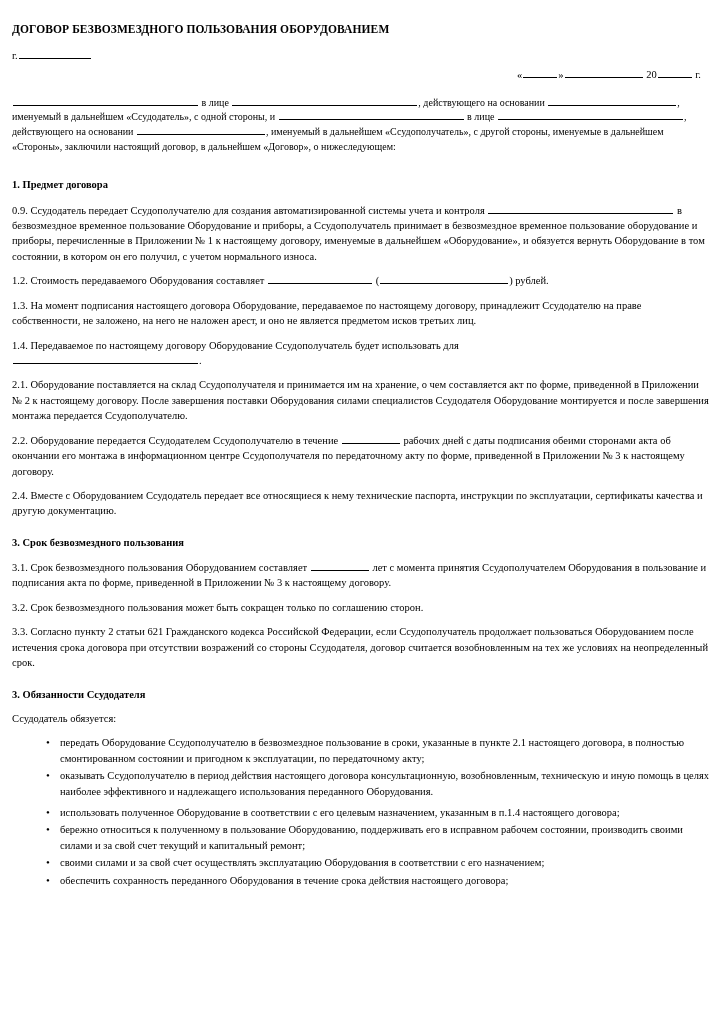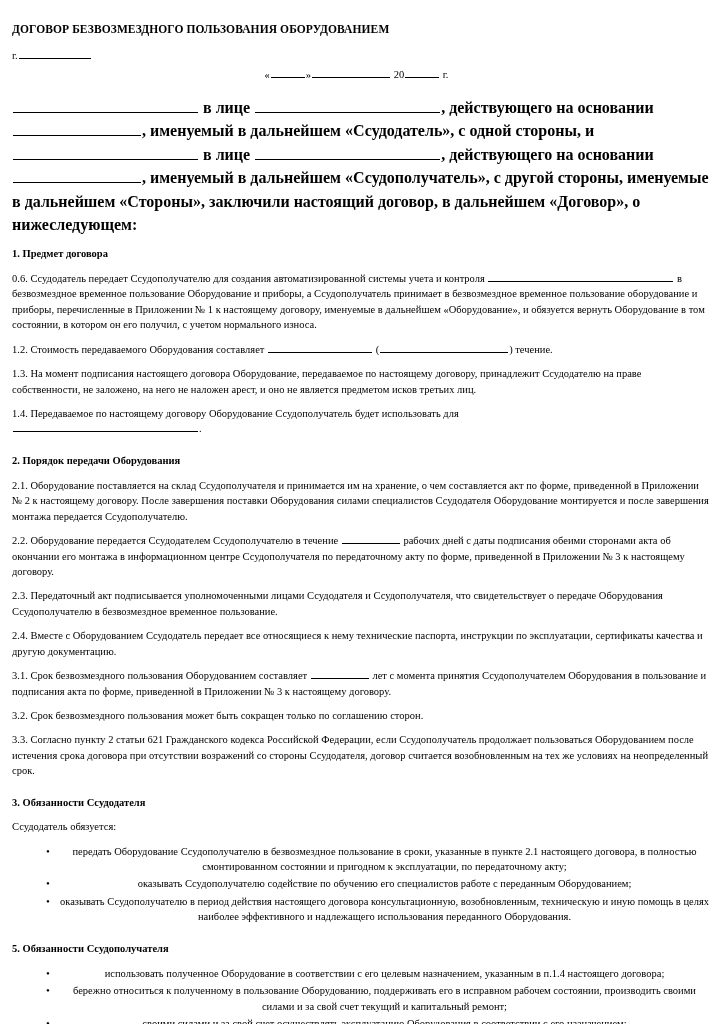--- a/index.html
+++ b/index.html
@@ -38,7 +38,7 @@
   .date-line {
     font-size: 10.5px;
     line-height: 1.35;
-    text-align: center;
+    text-align: right;
     margin: 0 0 14px 0;
     padding-right: 8px;
   }

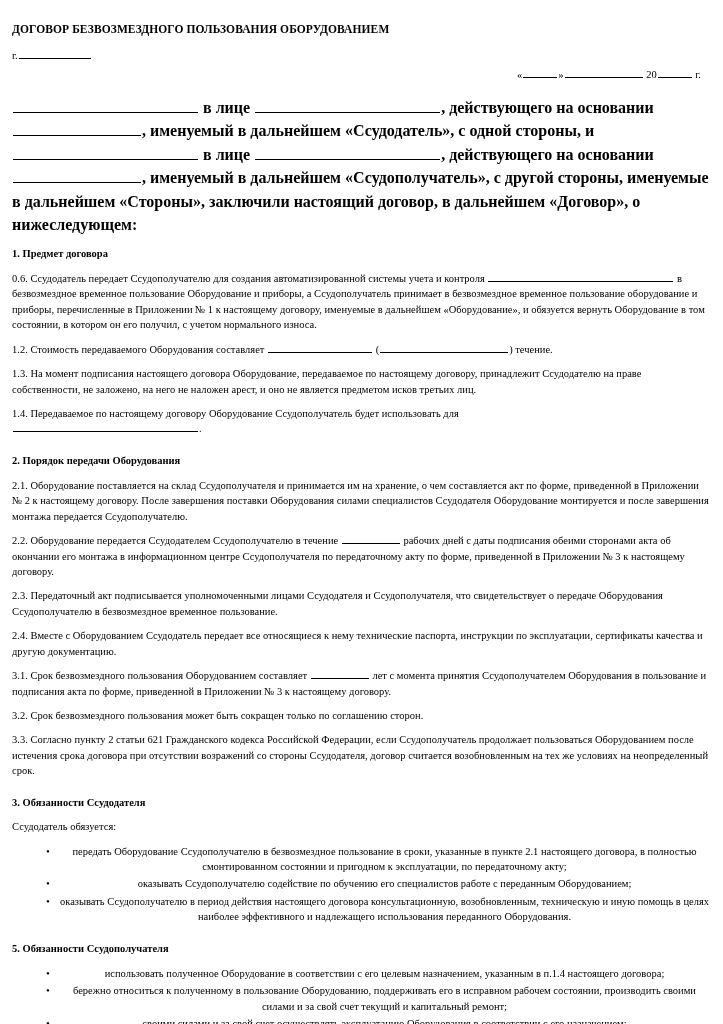--- a/index.html
+++ b/index.html
@@ -49,10 +49,9 @@
     margin: 0 0 9px 0;
   }
   .preamble {
-    font-size: 16px;
-    line-height: 1.47;
-    margin: 0 0 10px 0;
-    font-weight: bold;
+    font-size: 10px;
+    line-height: 1.47;
+    margin: 0 0 24px 0;
   }
   .section-head {
     font-size: 10.5px;

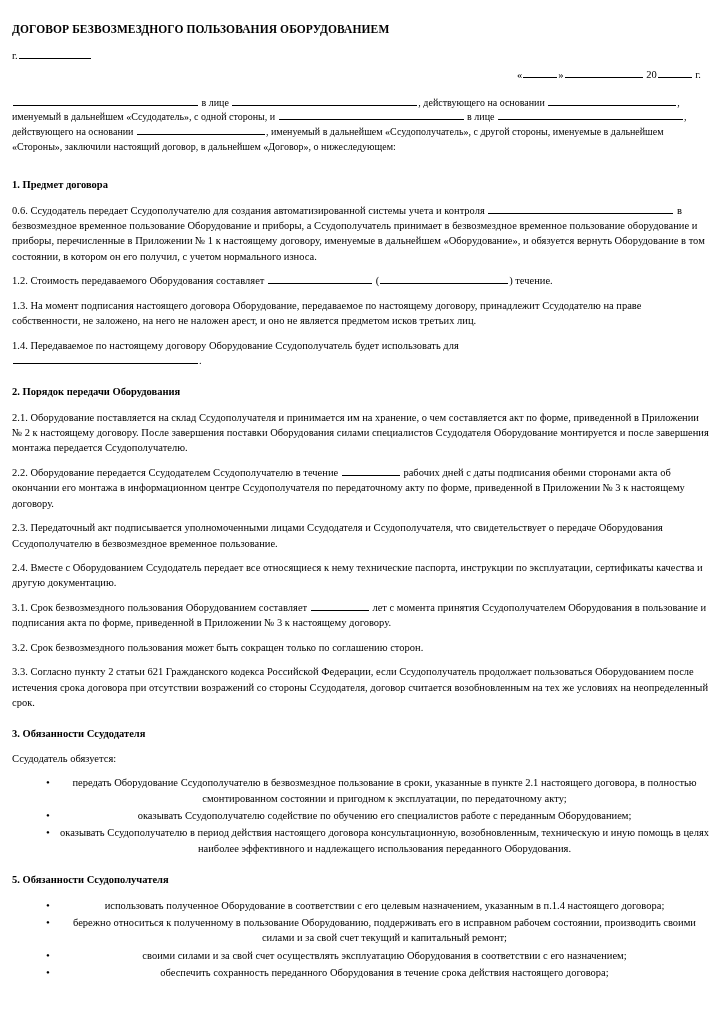--- a/index.html
+++ b/index.html
@@ -132,7 +132,7 @@
   <h2 class="section-head">1. Предмет договора</h2>
 
   <p class="para">
-    <span>0.6. Ссудодатель передает Ссудополучателю для создания автоматизированной системы учета и контроля</span>
+    <span>0.9. Ссудодатель передает Ссудополучателю для создания автоматизированной системы учета и контроля</span>
     <span class="blank b-huge"></span>
     <span>в безвозмездное временное пользование Оборудование и приборы, а Ссудополучатель принимает в безвозмездное временное пользование оборудование и приборы, перечисленные в Приложении № 1 к настоящему договору, именуемые в дальнейшем «Оборудование», и обязуется вернуть Оборудование в том состоянии, в котором он его получил, с учетом нормального износа.</span>
   </p>

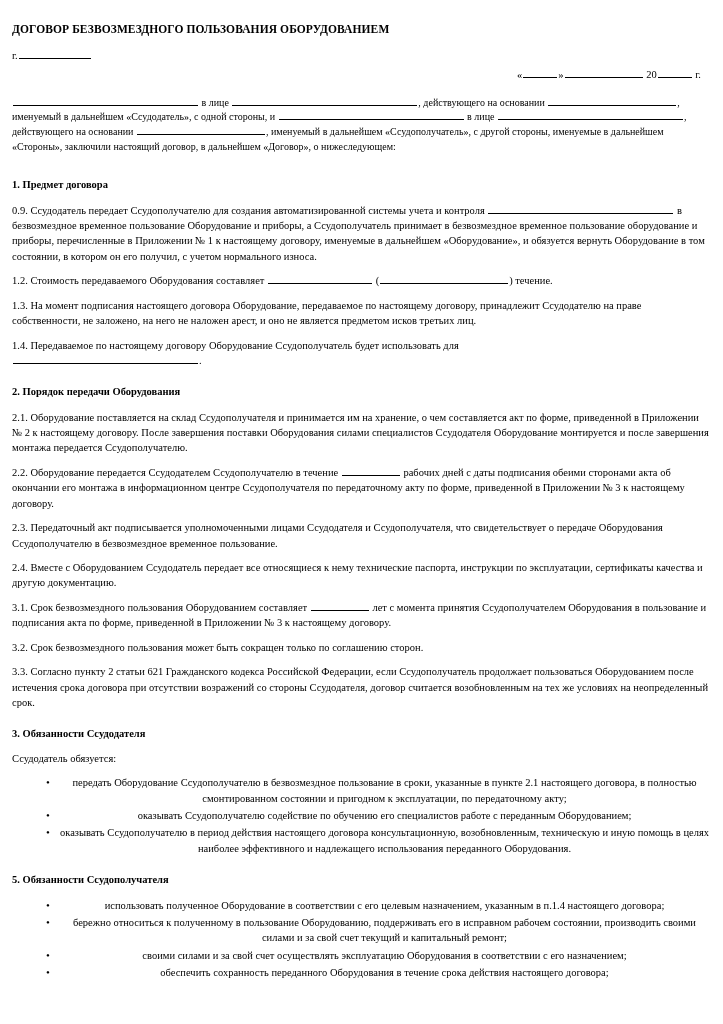--- a/index.html
+++ b/index.html
@@ -140,7 +140,7 @@
   <p class="para">
     <span>1.2. Стоимость передаваемого Оборудования составляет</span>
     <span class="blank b-lg"></span>
-    <span>(</span><span class="blank b-xl"></span><span>) течение.</span>
+    <span>(</span><span class="blank b-xl"></span><span>) рублей.</span>
   </p>
 
   <p class="para">1.3. На момент подписания настоящего договора Оборудование, передаваемое по настоящему договору, принадлежит Ссудодателю на праве собственности, не заложено, на него не наложен арест, и оно не является предметом исков третьих лиц.</p>

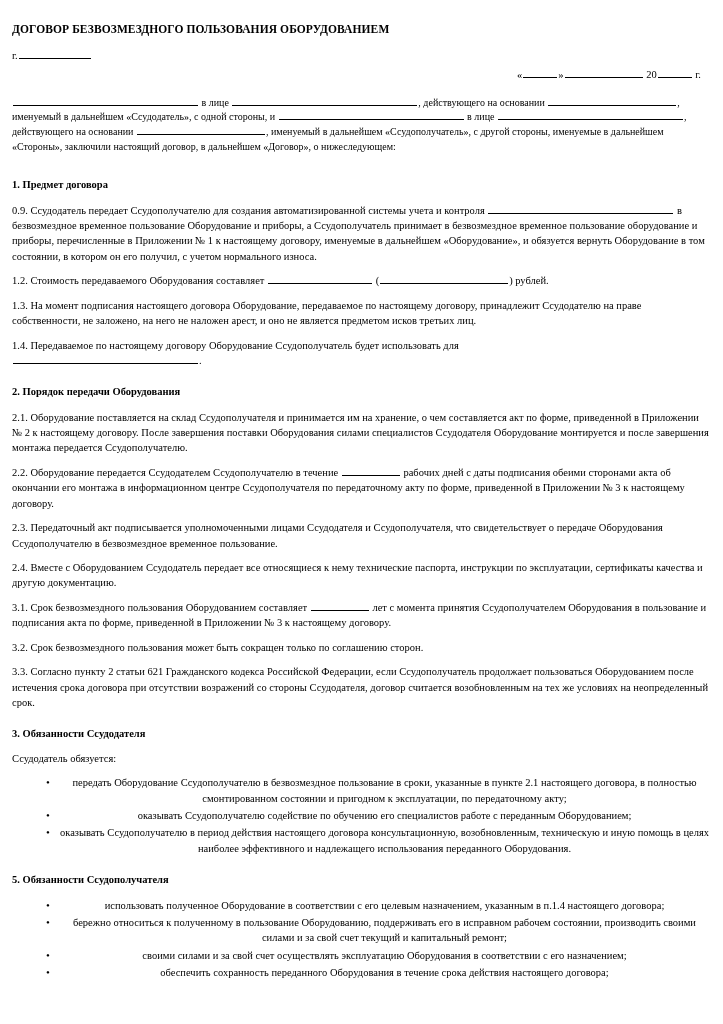--- a/index.html
+++ b/index.html
@@ -150,7 +150,6 @@
     <span class="blank b-huge"></span><span>.</span>
   </p>
 
-  <h2 class="section-head spaced-top">2. Порядок передачи Оборудования</h2>
 
   <p class="para">2.1. Оборудование поставляется на склад Ссудополучателя и принимается им на хранение, о чем составляется акт по форме, приведенной в Приложении № 2 к настоящему договору. После завершения поставки Оборудования силами специалистов Ссудодателя Оборудование монтируется и после завершения монтажа передается Ссудополучателю.</p>
 

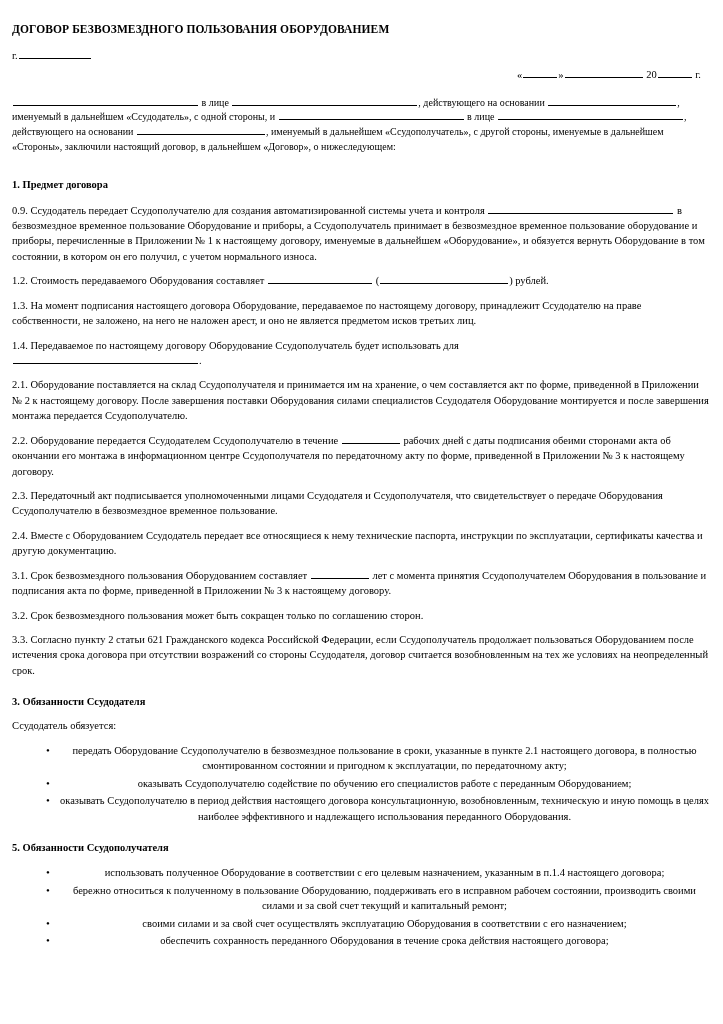--- a/index.html
+++ b/index.html
@@ -159,7 +159,6 @@
     <span>рабочих дней с даты подписания обеими сторонами акта об окончании его монтажа в информационном центре Ссудополучателя по передаточному акту по форме, приведенной в Приложении № 3 к настоящему договору.</span>
   </p>
 
-  <p class="para">2.3. Передаточный акт подписывается уполномоченными лицами Ссудодателя и Ссудополучателя, что свидетельствует о передаче Оборудования Ссудополучателю в безвозмездное временное пользование.</p>
 
   <p class="para">2.4. Вместе с Оборудованием Ссудодатель передает все относящиеся к нему технические паспорта, инструкции по эксплуатации, сертификаты качества и другую документацию.</p>
 

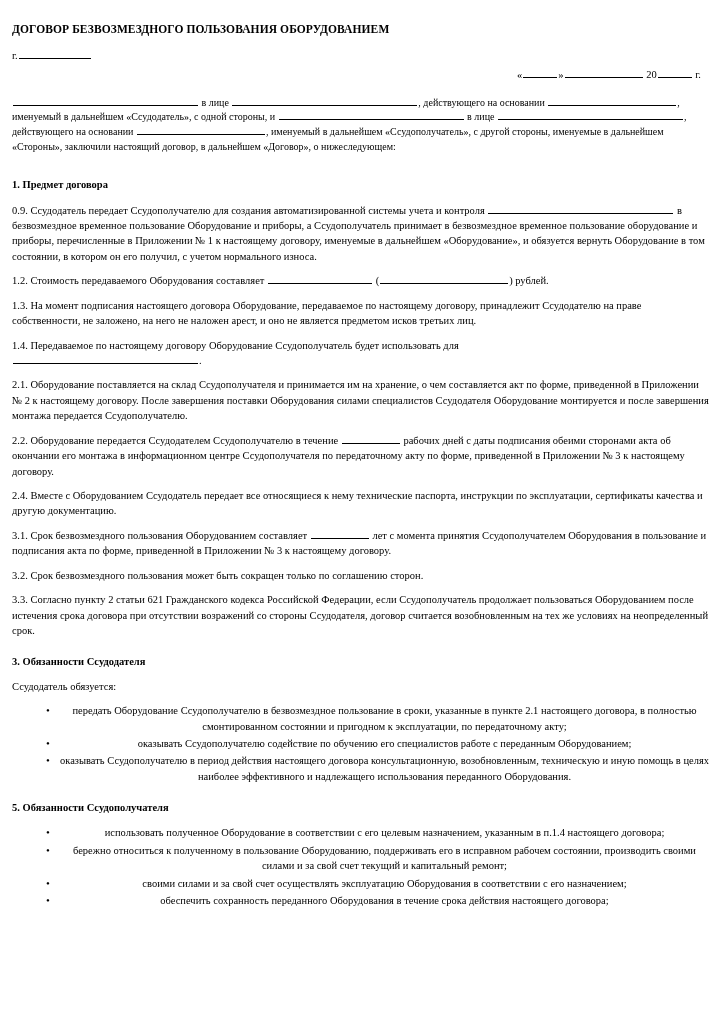--- a/index.html
+++ b/index.html
@@ -162,6 +162,7 @@
 
   <p class="para">2.4. Вместе с Оборудованием Ссудодатель передает все относящиеся к нему технические паспорта, инструкции по эксплуатации, сертификаты качества и другую документацию.</p>
 
+  <h2 class="section-head spaced-top">3. Срок безвозмездного пользования</h2>
 
   <p class="para">
     <span>3.1. Срок безвозмездного пользования Оборудованием составляет</span>

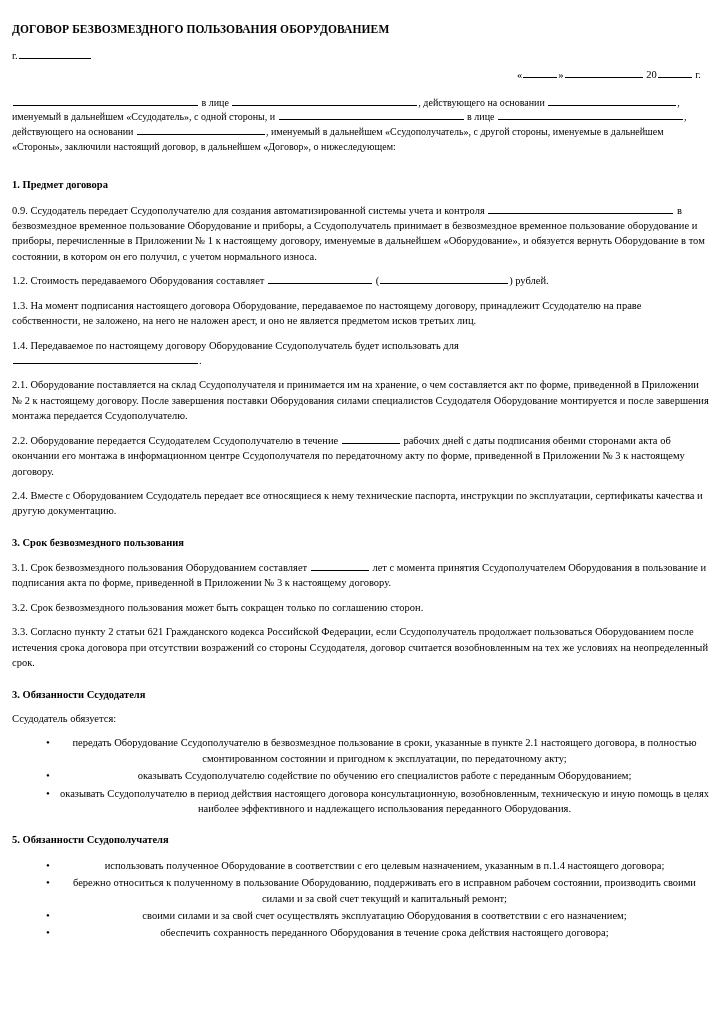--- a/index.html
+++ b/index.html
@@ -78,7 +78,7 @@
     line-height: 1.47;
     padding-left: 48px;
     margin: 0 0 2px 0;
-    text-align: center;
+    text-align: left;
   }
   ul.bullets > li::before {
     content: "\2022";

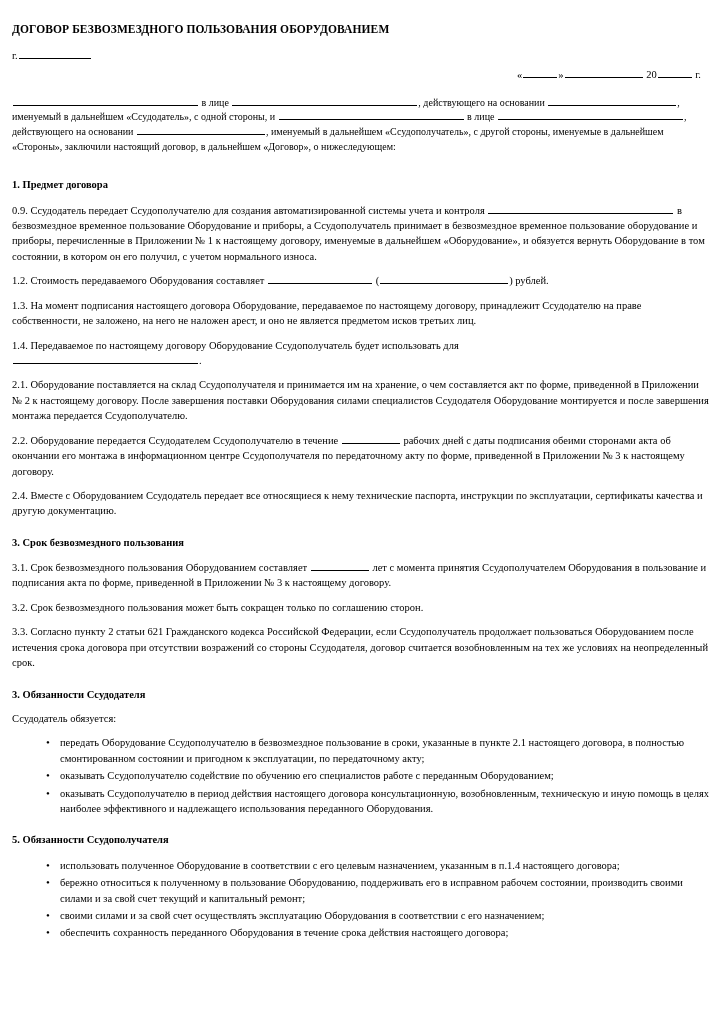--- a/index.html
+++ b/index.html
@@ -180,7 +180,6 @@
 
   <ul class="bullets">
     <li>передать Оборудование Ссудополучателю в безвозмездное пользование в сроки, указанные в пункте 2.1 настоящего договора, в полностью смонтированном состоянии и пригодном к эксплуатации, по передаточному акту;</li>
-    <li>оказывать Ссудополучателю содействие по обучению его специалистов работе с переданным Оборудованием;</li>
     <li>оказывать Ссудополучателю в период действия настоящего договора консультационную, возобновленным, техническую и иную помощь в целях наиболее эффективного и надлежащего использования переданного Оборудования.</li>
   </ul>
 

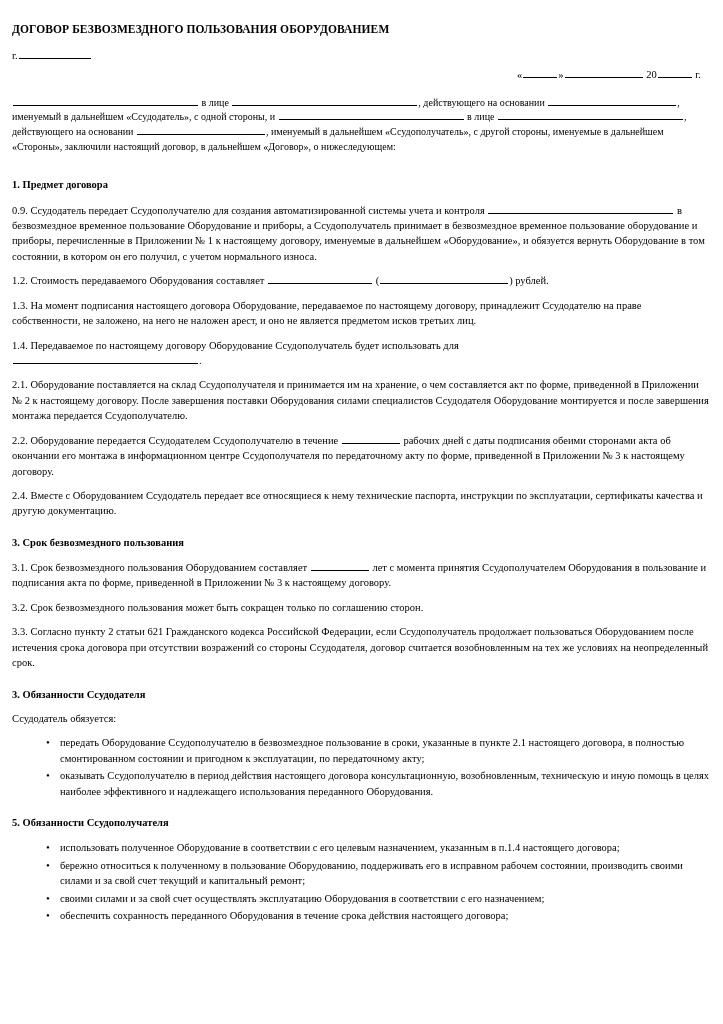--- a/index.html
+++ b/index.html
@@ -183,7 +183,6 @@
     <li>оказывать Ссудополучателю в период действия настоящего договора консультационную, возобновленным, техническую и иную помощь в целях наиболее эффективного и надлежащего использования переданного Оборудования.</li>
   </ul>
 
-  <h2 class="section-head spaced-top">5. Обязанности Ссудополучателя</h2>
 
 
   <ul class="bullets">

